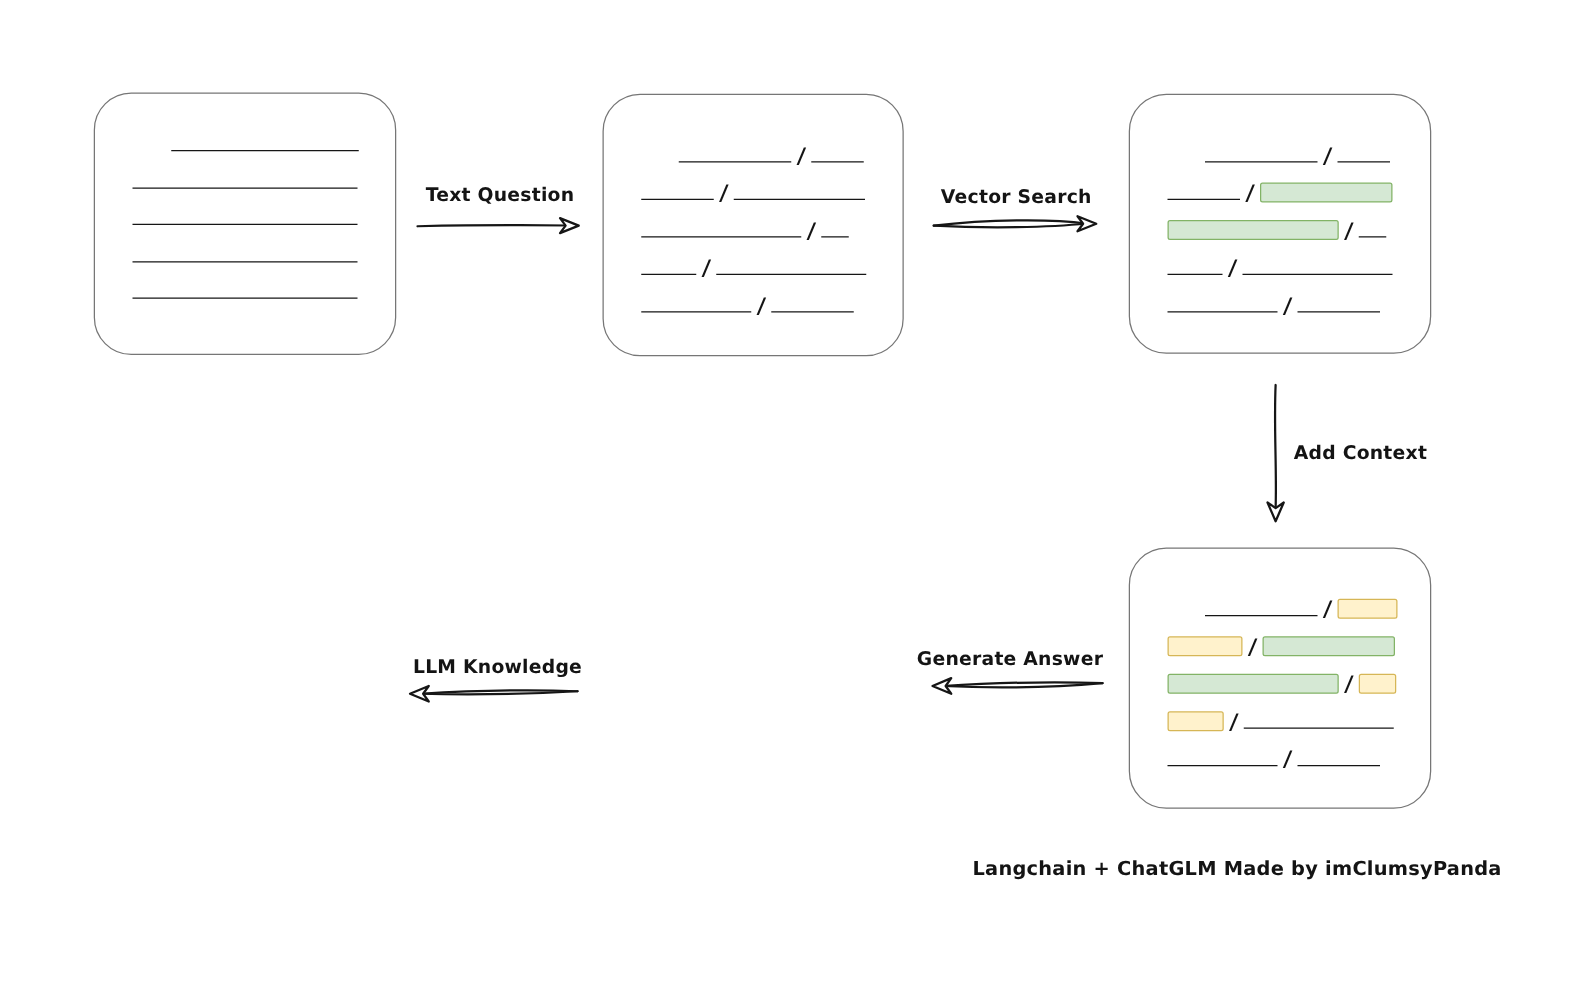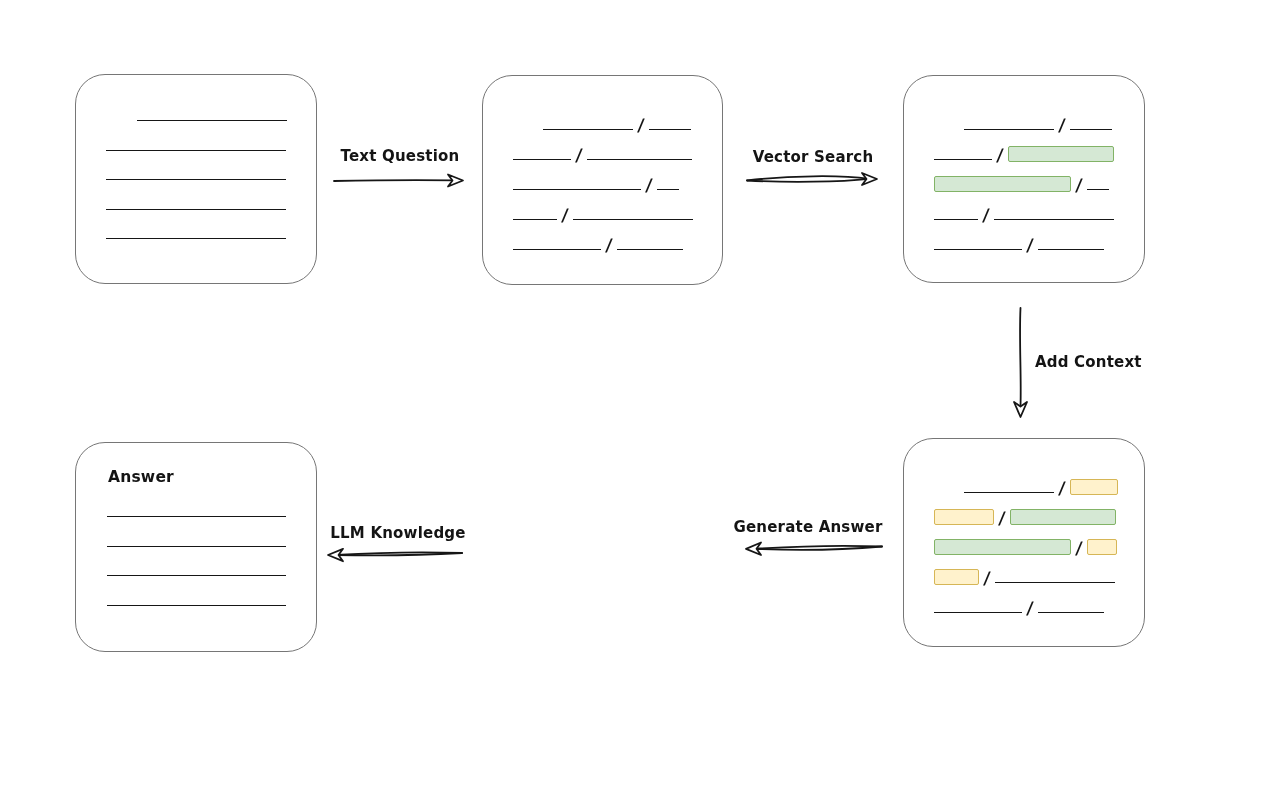--- a/index.html
+++ b/index.html
@@ -203,15 +203,6 @@
   </div>
 
 
-  <div class="node-box" style="left:75px; top:442px; width:242px; height:210px;">
-    <div class="box-heading" style="position:absolute; left:32px; top:25px;">Answer</div>
-    <div style="position:absolute; left:0; top:73px; right:0;">
-        <div class="hline" style="margin-left: 31px; width: 179px;"></div>
-        <div class="hline" style="margin-left: 31px; width: 179px; margin-top: 28.5px;"></div>
-        <div class="hline" style="margin-left: 31px; width: 179px; margin-top: 28.5px;"></div>
-        <div class="hline" style="margin-left: 31px; width: 179px; margin-top: 28.5px;"></div>
-      </div>
-  </div>
 
   <div class="arrow-label" style="left:330px; top:147px; width:140px;">Text Question</div>
   <svg class="arrow-svg" style="left:332px; top:170px;" width="140" height="20" viewBox="0 0 140 20">

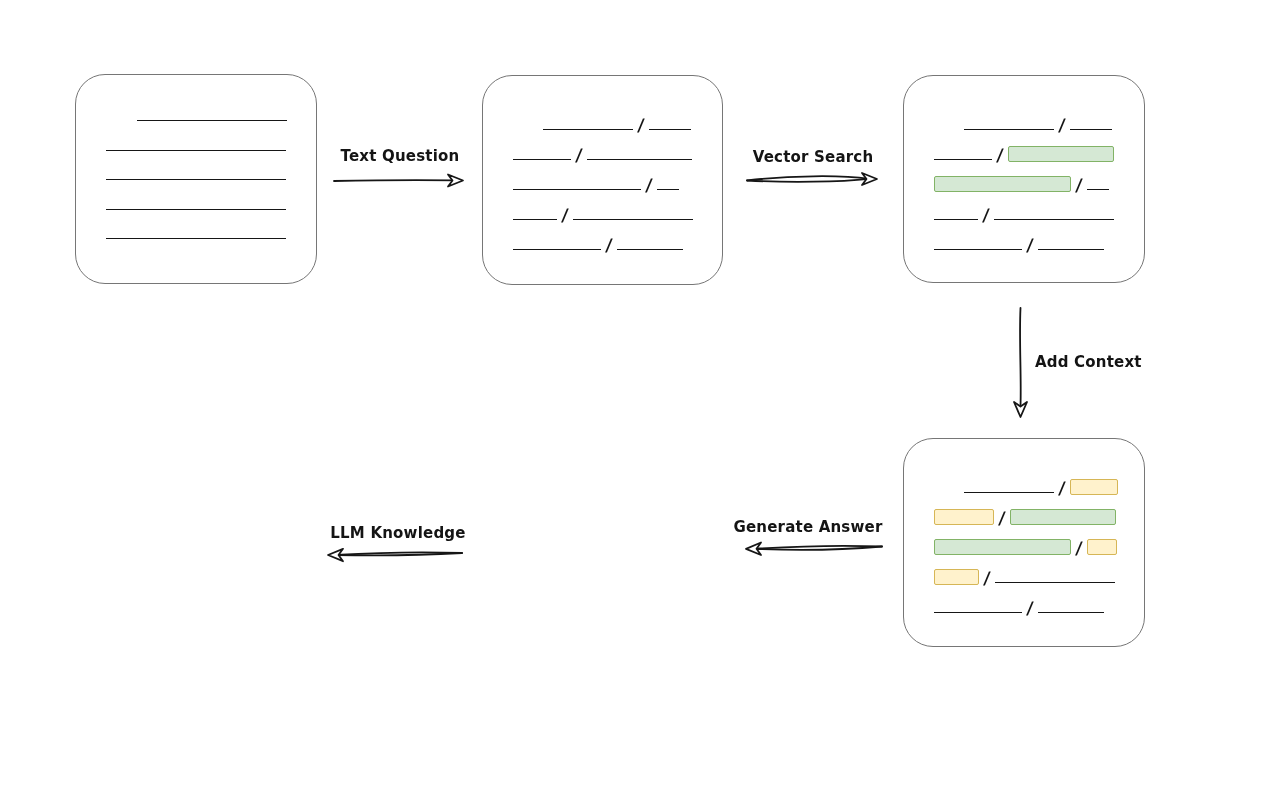--- a/index.html
+++ b/index.html
@@ -237,6 +237,7 @@
     <path class="head" d="M25,3.8 L10,10 L25,16.2 L20.5,10 Z"></path>
   </svg>
 
+  <div class="caption">Langchain + ChatGLM Made by imClumsyPanda</div>
 
 </div>
 

